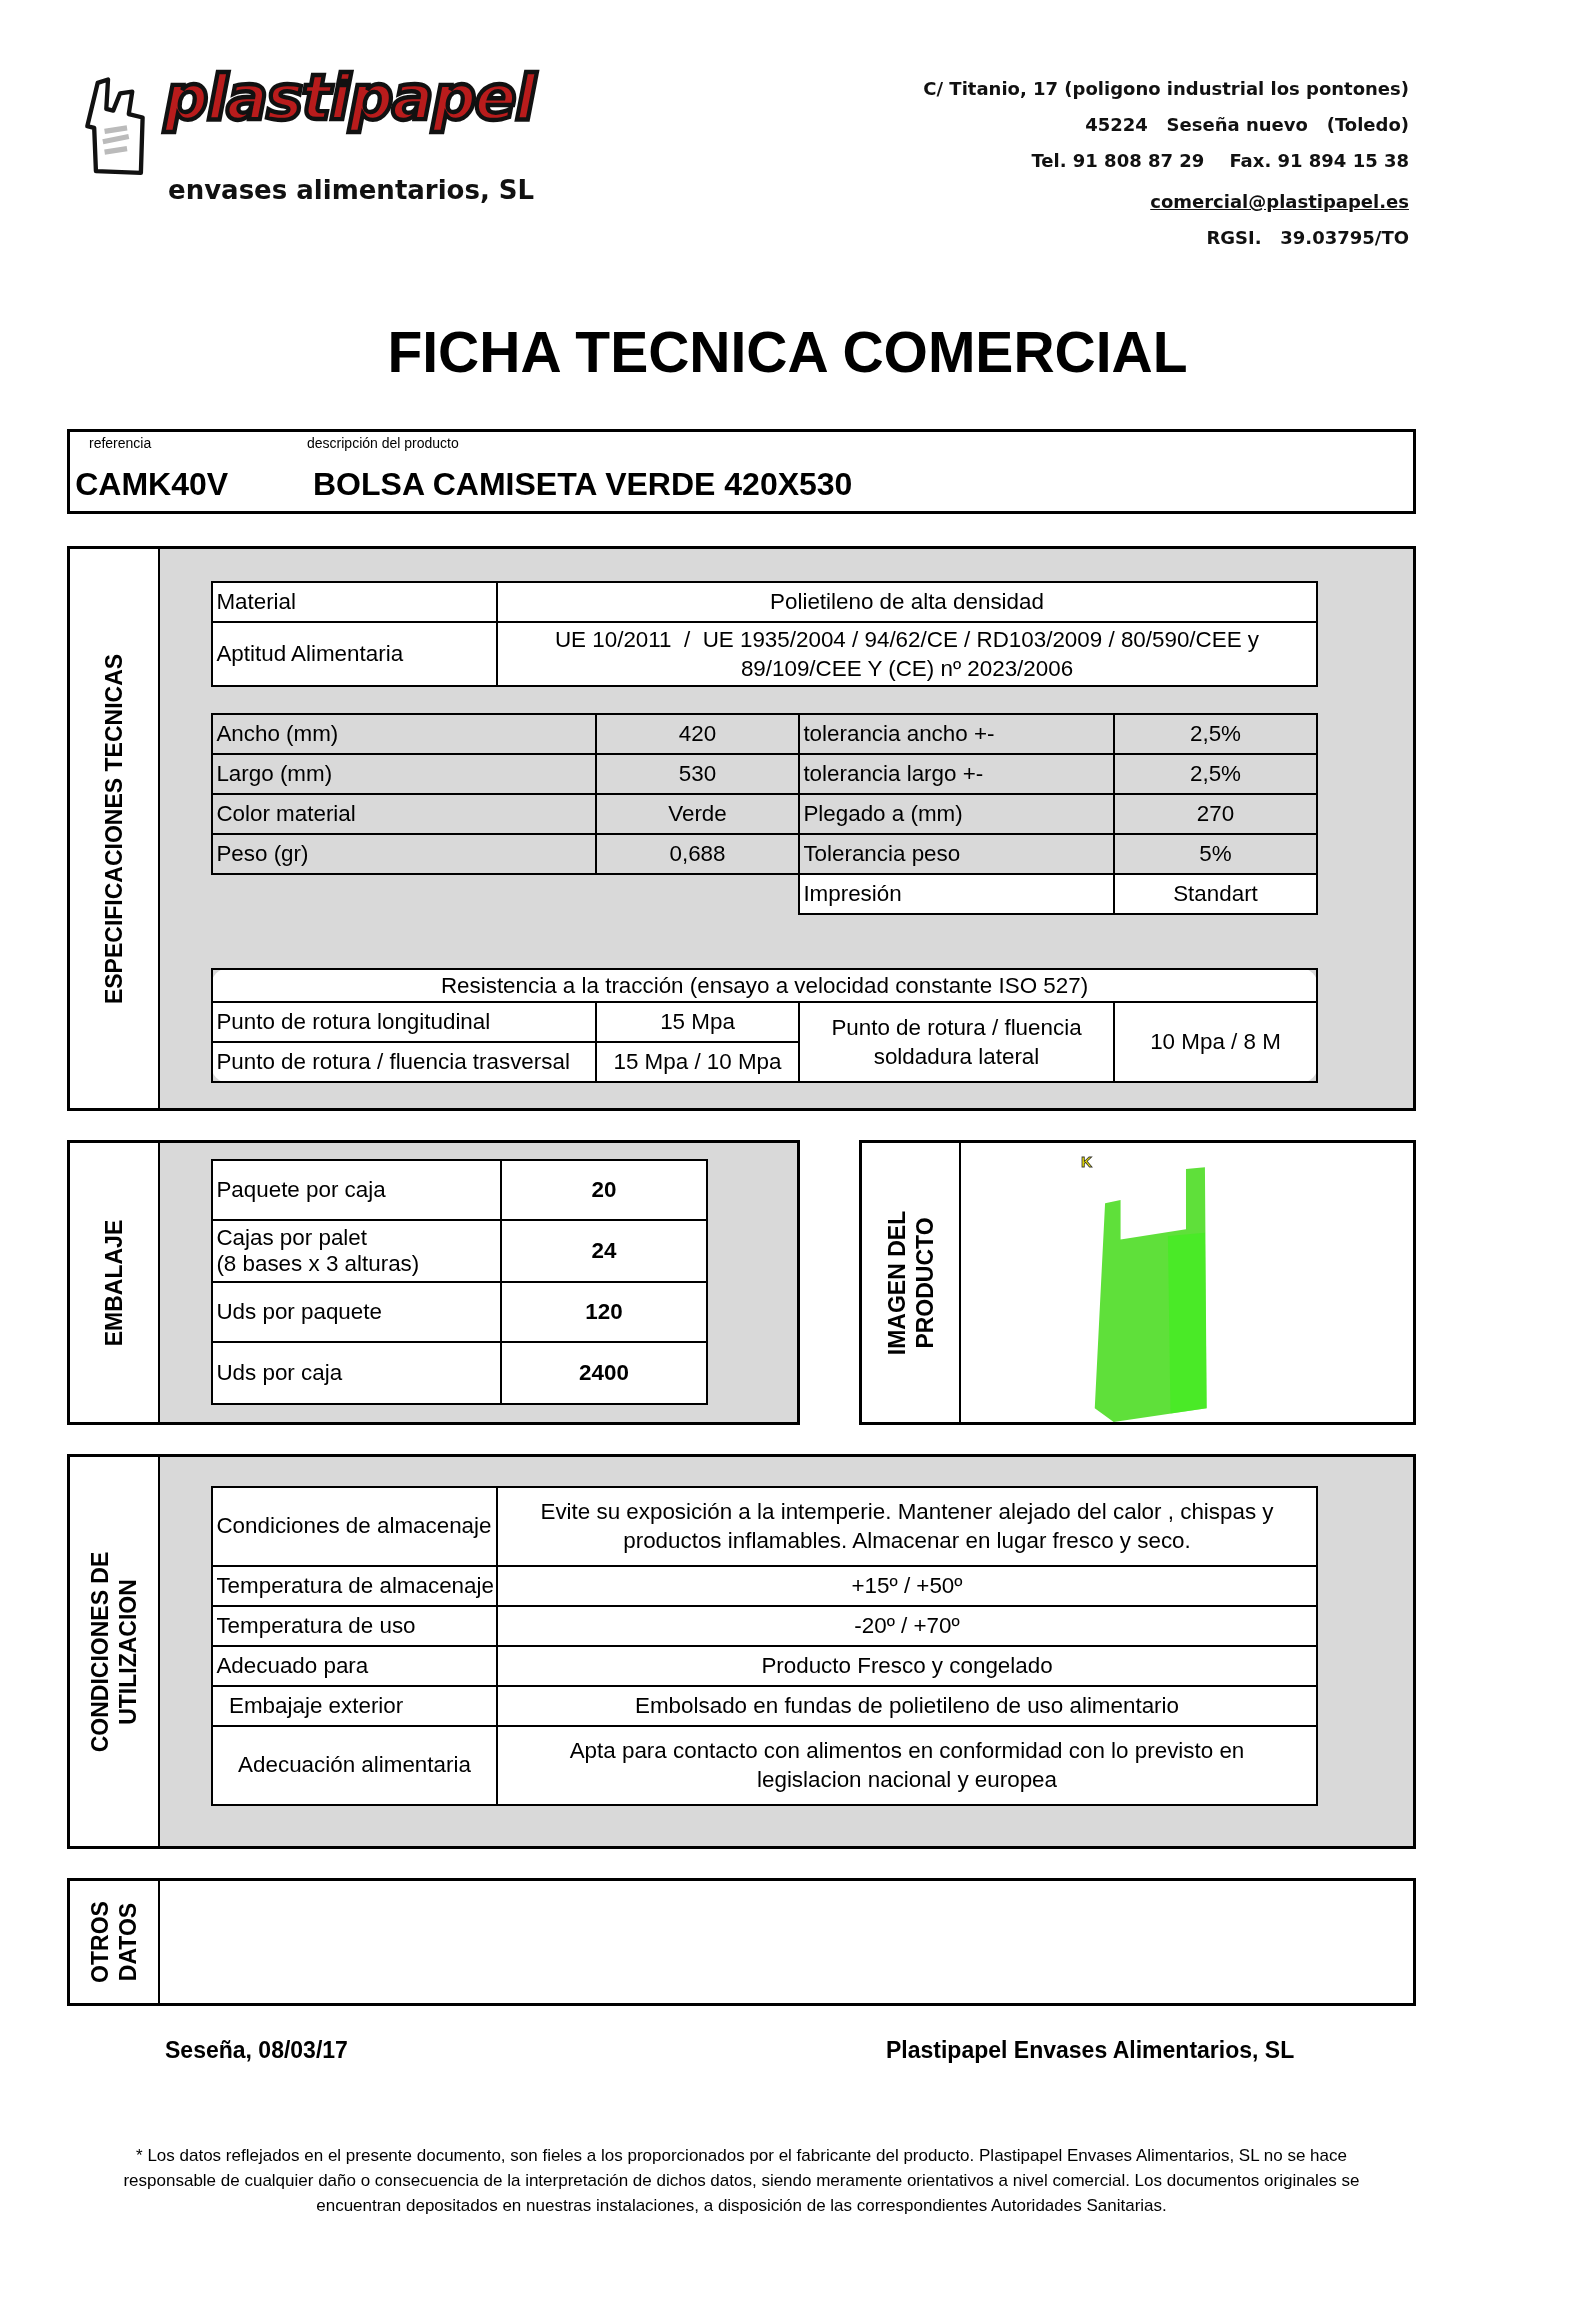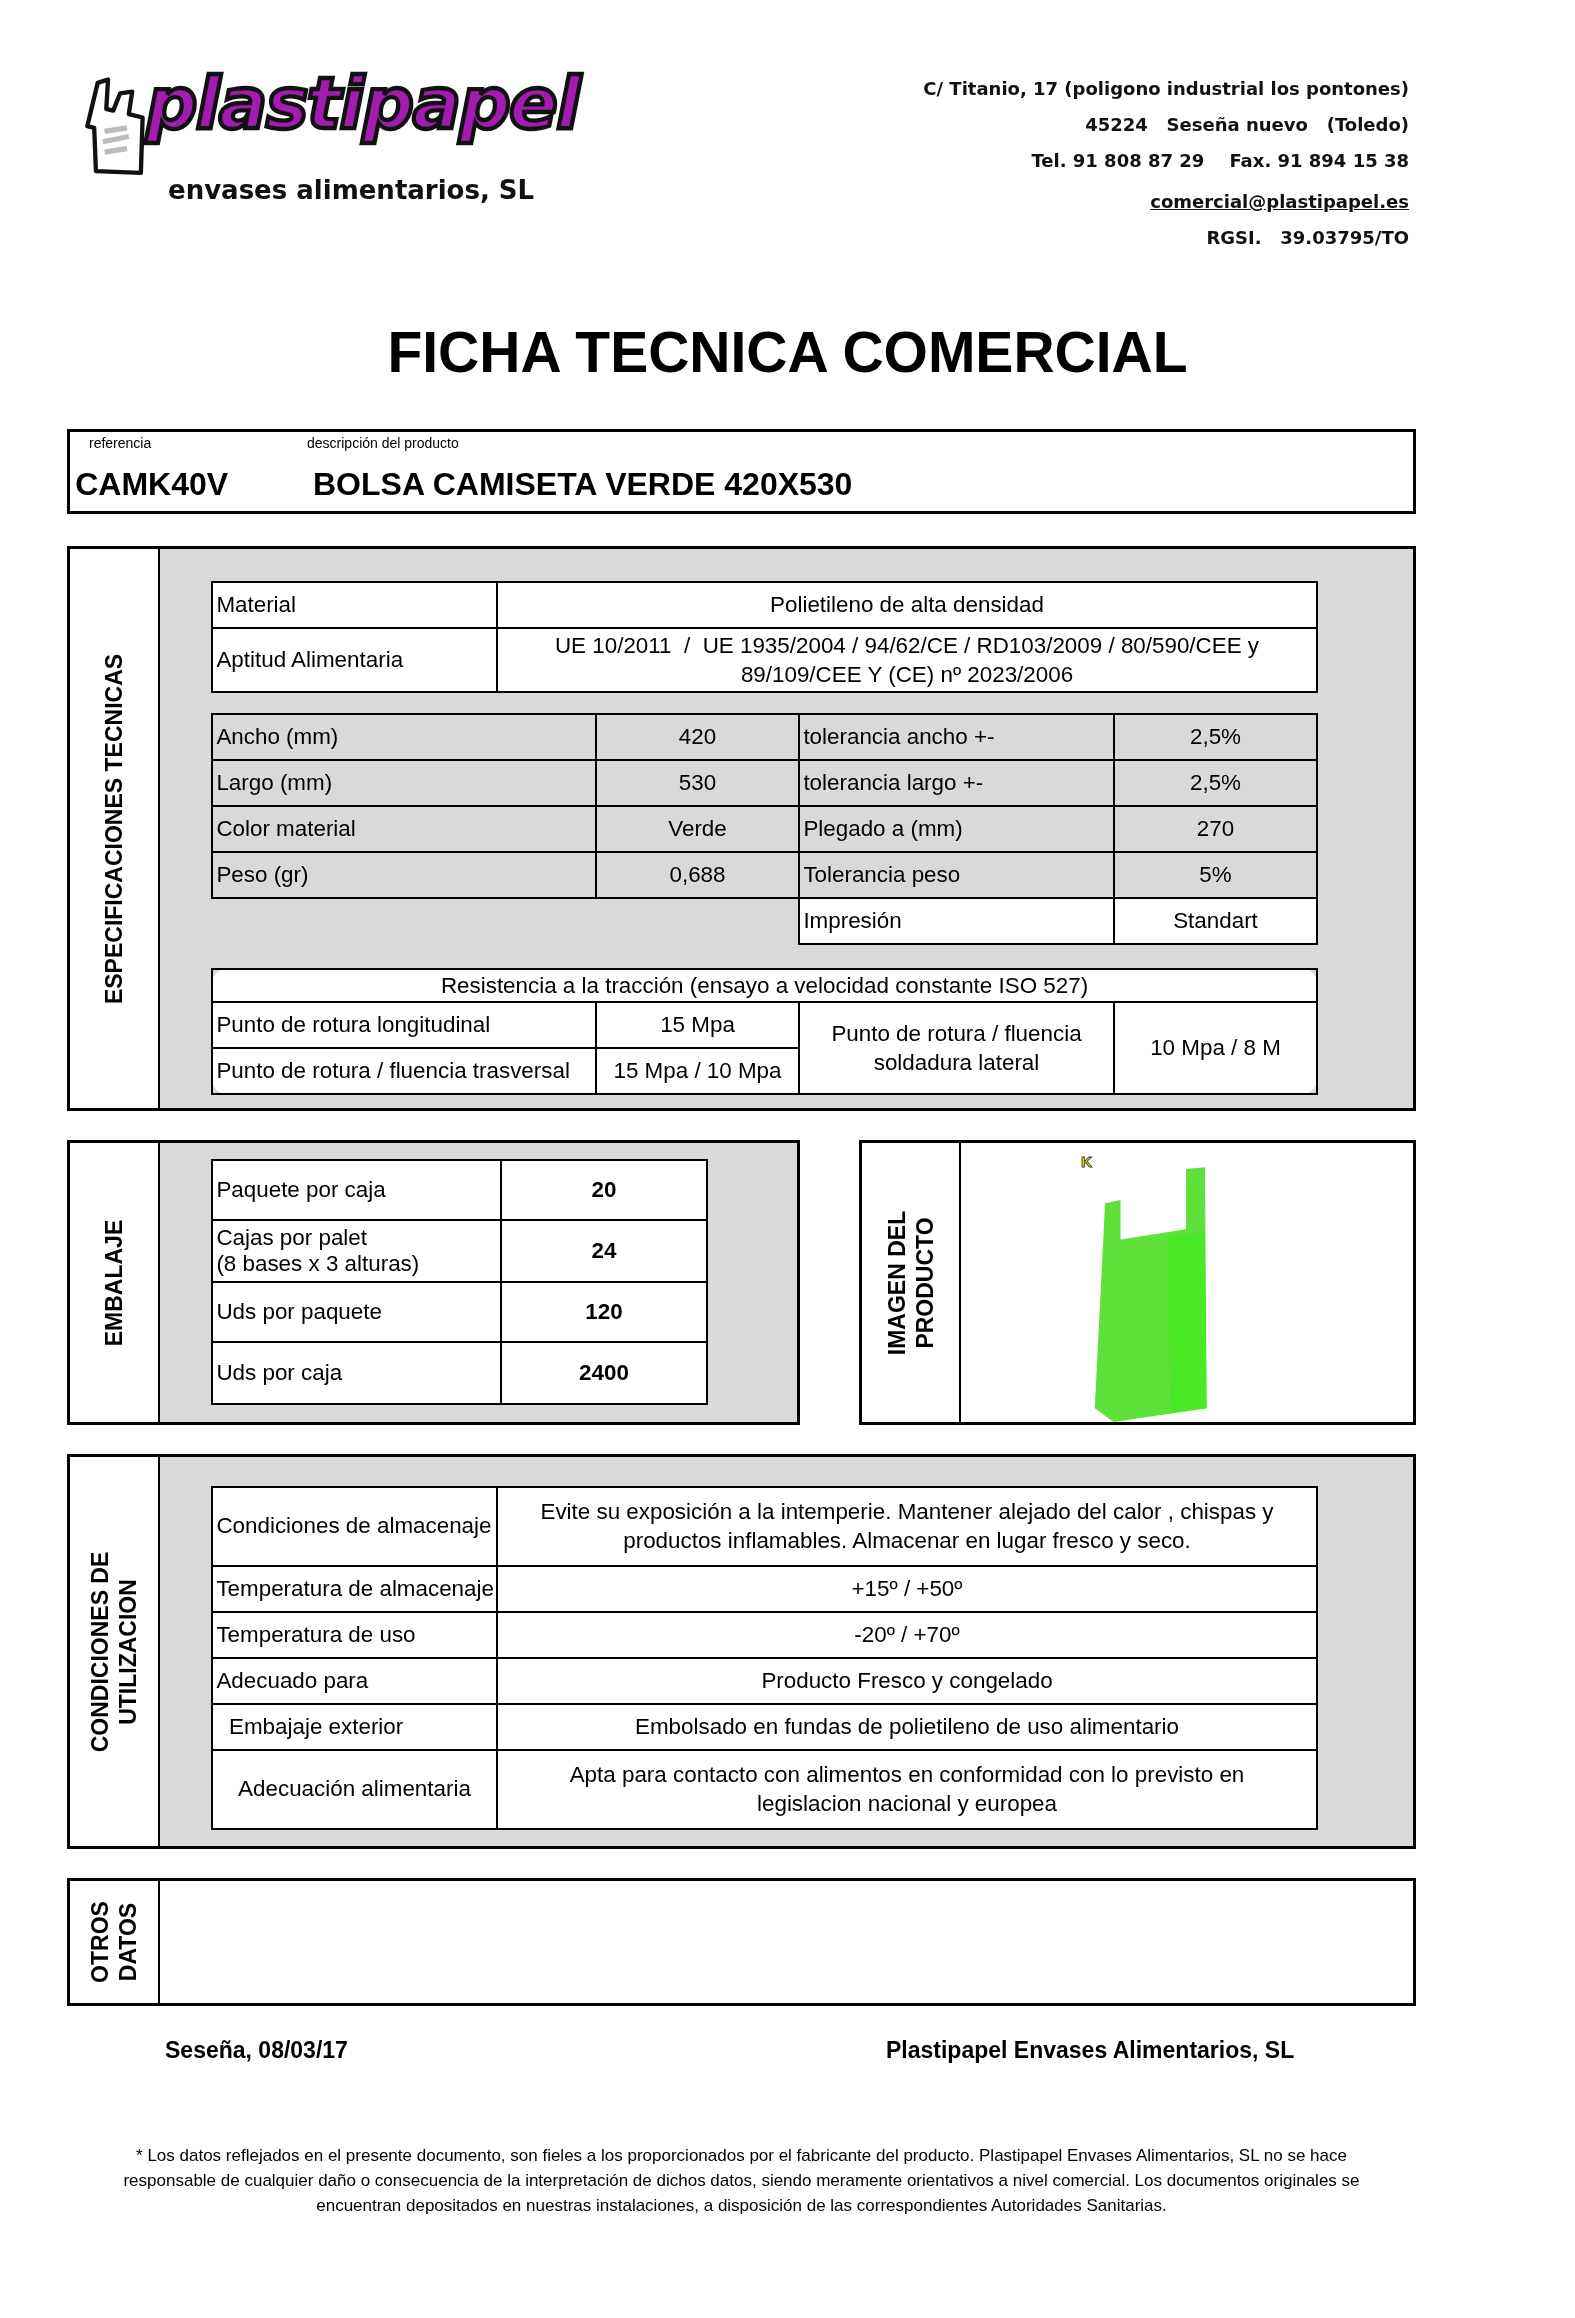--- a/index.html
+++ b/index.html
@@ -9,9 +9,9 @@
 
   
   .logo-wrap { left:82px; top:67px; width:517px; height:155px; }
-  .logo-word { position:absolute; left:64px; top:0px; font-family:"DejaVu Sans", sans-serif;
-               font-weight:bold; font-style:italic; font-size:72px; letter-spacing:-1.7px;
-               color:#a21caf; -webkit-text-stroke:4.3px #111; line-height:1; }
+  .logo-word { position:absolute; left:82px; top:0px; font-family:"DejaVu Sans", sans-serif;
+               font-weight:bold; font-style:italic; font-size:62px; letter-spacing:-1.7px;
+               color:#b91c1c; -webkit-text-stroke:4.3px #111; line-height:1; }
   .logo-sub { position:absolute; left:86px; top:108px; font-family:"DejaVu Sans", sans-serif;
               font-weight:bold; font-size:26px; color:#111; letter-spacing:0px; }
   .logo-bag { position:absolute; left:0px; top:8.6px; width:78px; height:102px; }

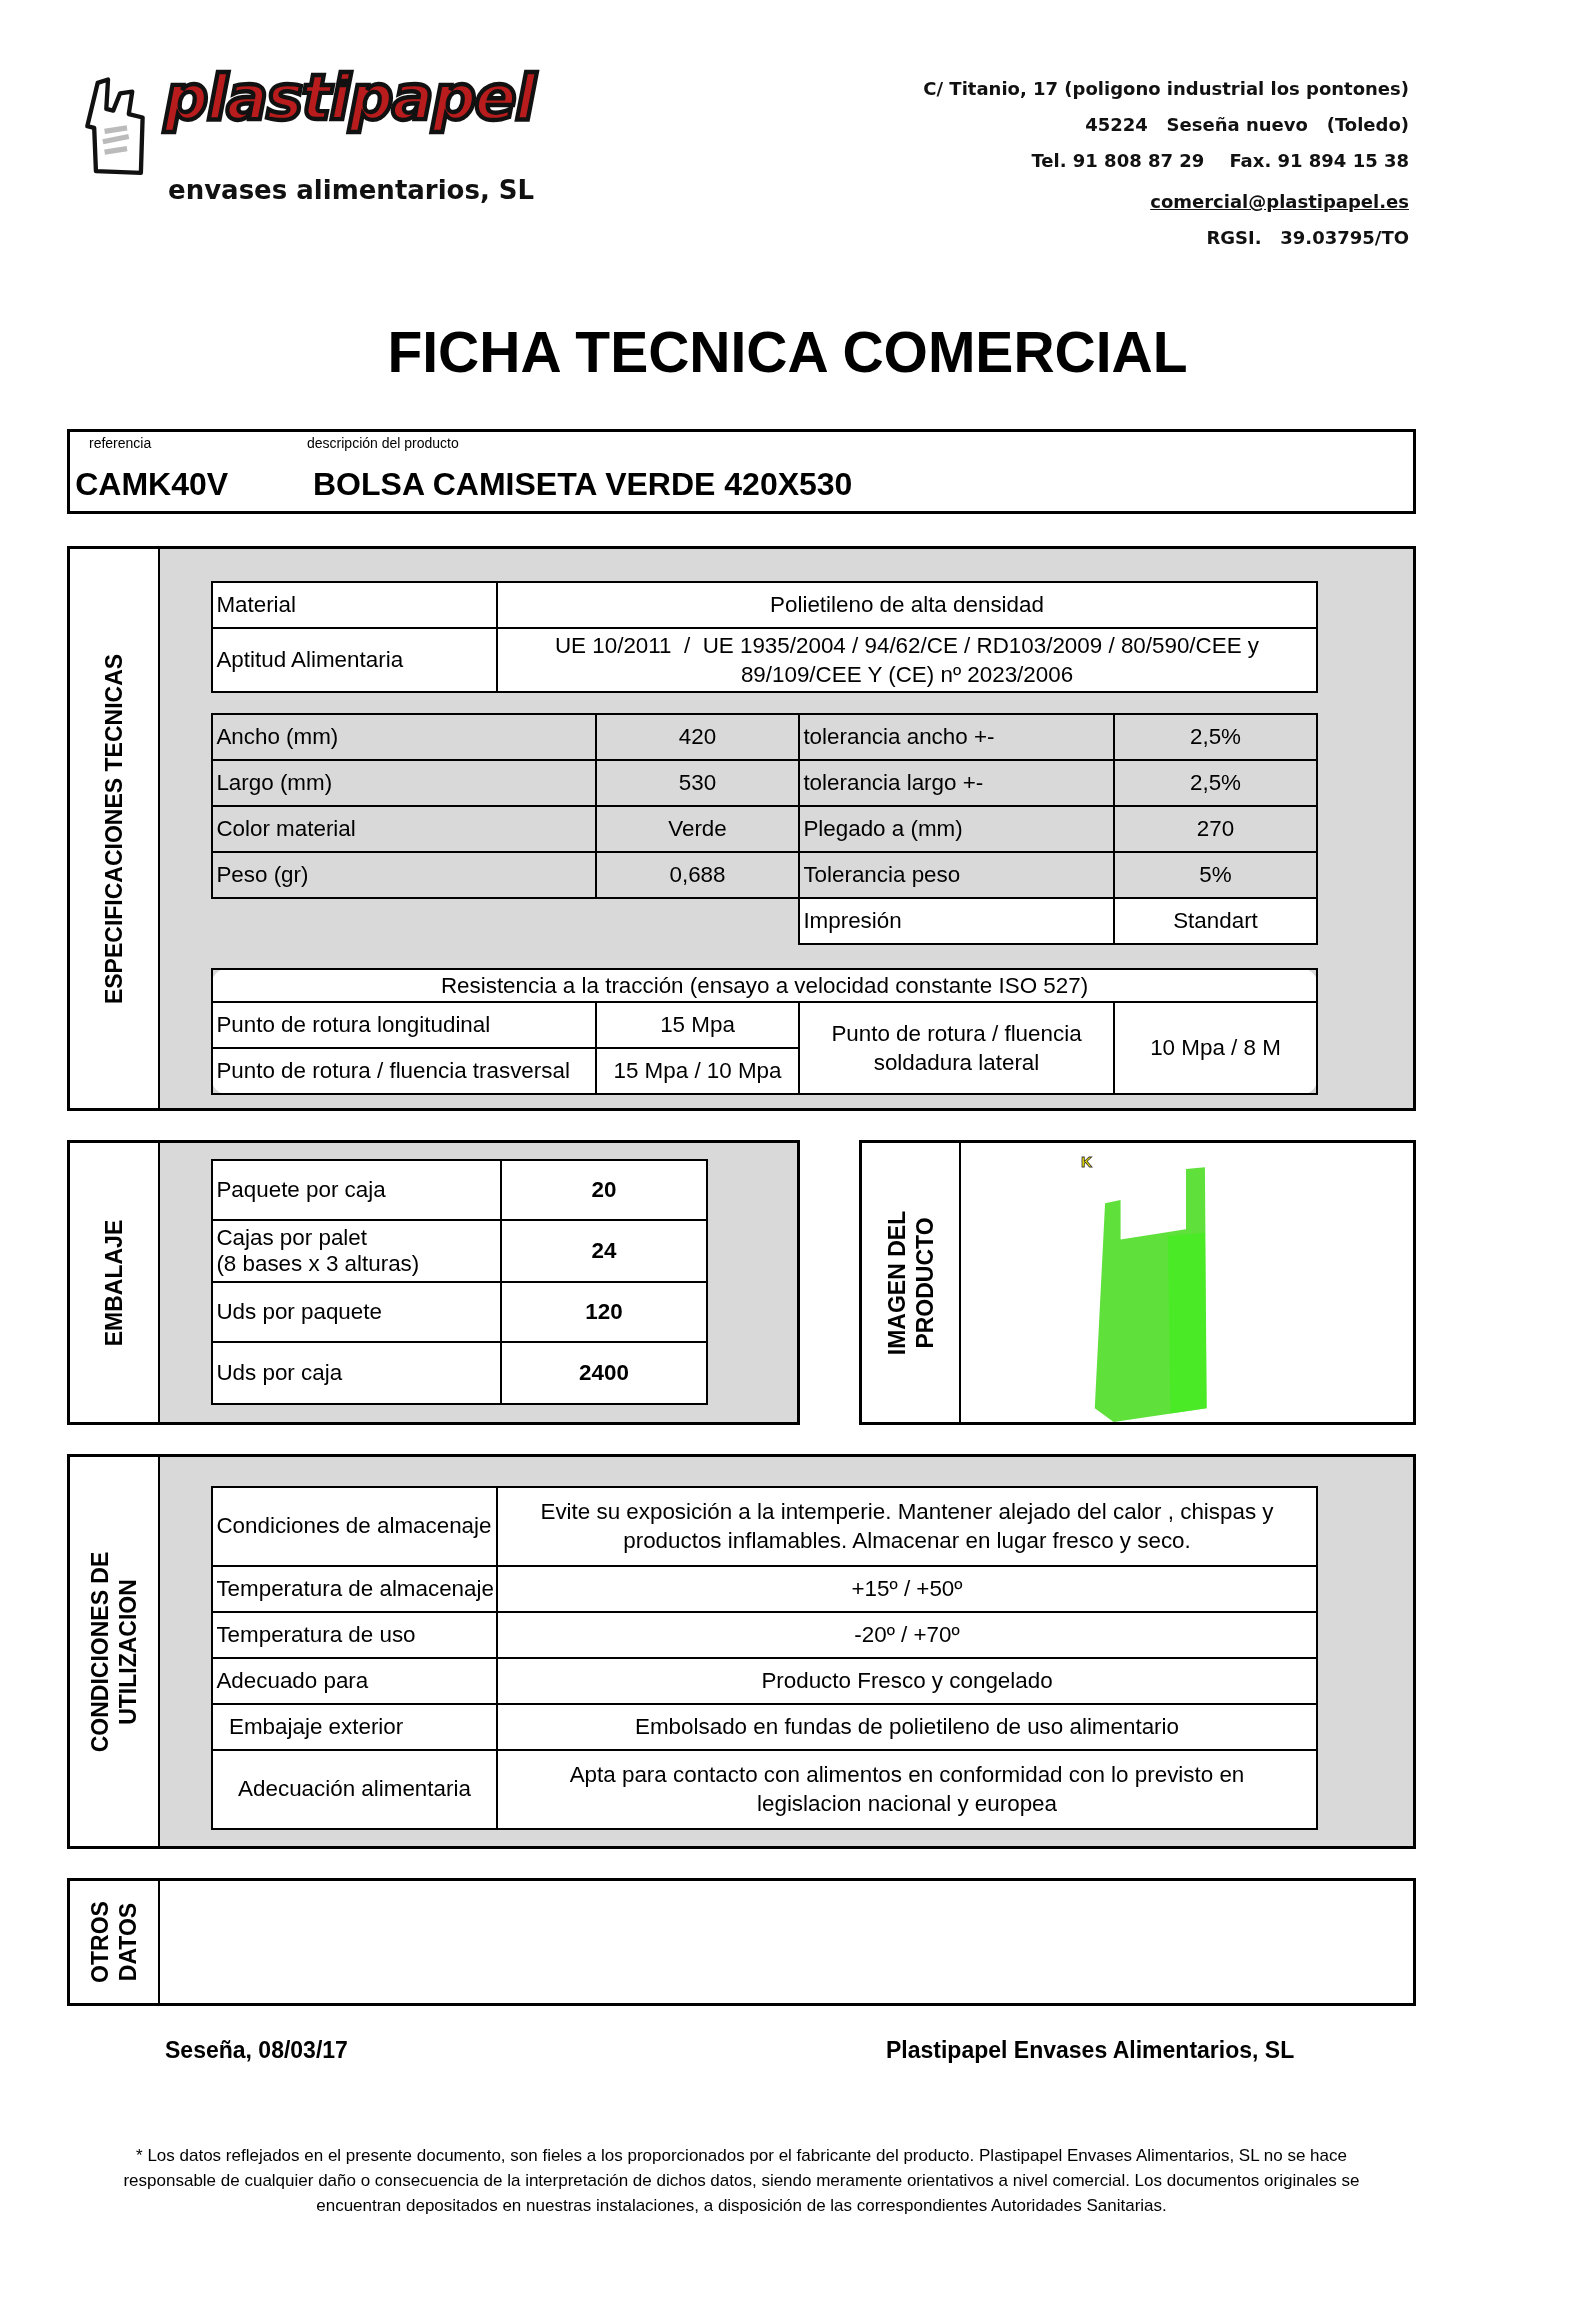--- a/index.html
+++ b/index.html
@@ -36,7 +36,7 @@
                white-space:nowrap; font-weight:bold; font-size:23px; text-align:center; line-height:28px; }
 
   table.grid { position:absolute; border-collapse:collapse; background:#fff; }
-  table.grid td { border:2.6px solid #000; font-size:22.4px; padding:0 3.4px; height:46px; box-sizing:border-box; }
+  table.grid td { border:2.6px solid #000; font-size:22.4px; padding:0 3.4px; height:40px; box-sizing:border-box; }
   table.grid td.c { text-align:center; }
   table.grid td.b { font-weight:bold; }
   td.nofill { background:#d9d9d9; border:none !important; }

